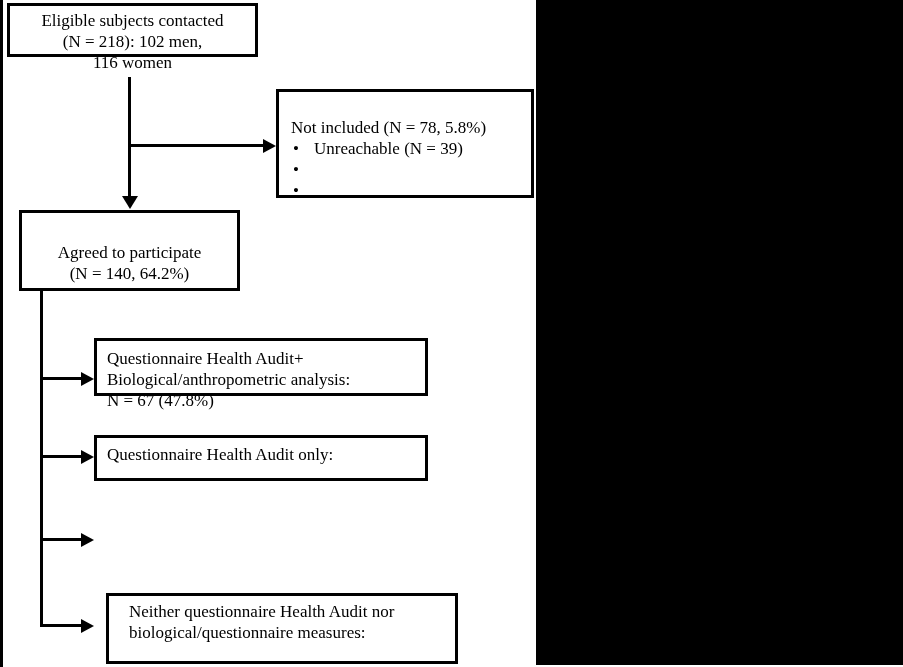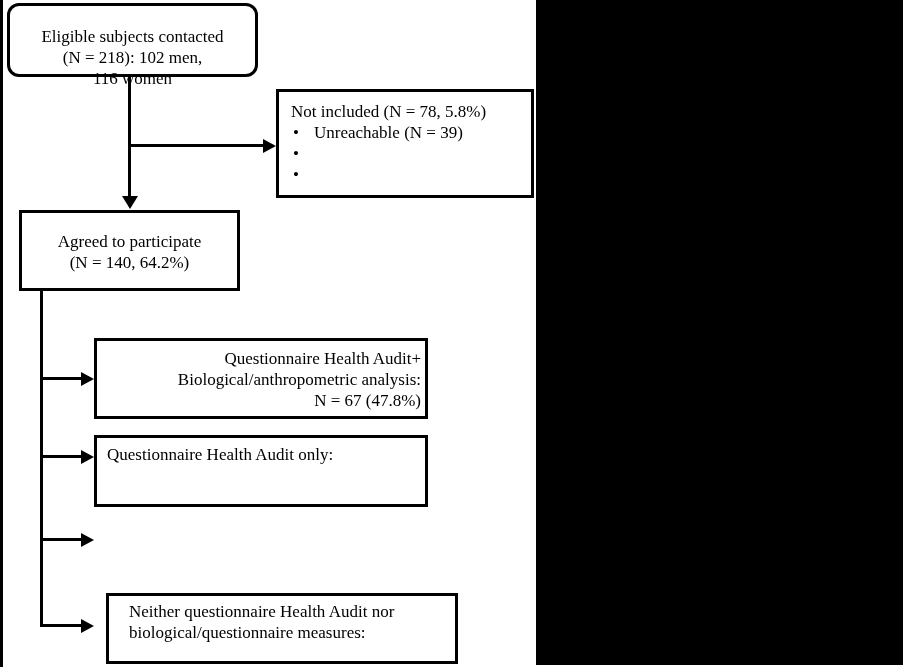--- a/index.html
+++ b/index.html
@@ -33,7 +33,7 @@
   }
   .box.center { text-align: center; }
 
-  .node-eligible    { left: 7px;   top: 3px;   width: 251px; height: 74px;  padding-top: 20px; border-radius: 12px; }
+  .node-eligible    { left: 7px;   top: 3px;   width: 251px; height: 54px;  padding-top: 4px; }
   .node-notincluded { left: 276px; top: 89px;  width: 258px; height: 109px; padding: 9px 4px 0 6px; }
   .node-agreed      { left: 19px;  top: 210px; width: 221px; height: 81px;  padding-top: 18px; }
   .node-outcome1    { left: 94px;  top: 338px; width: 334px; height: 81px;  padding: 7px 4px 0 10px; text-align: right; }

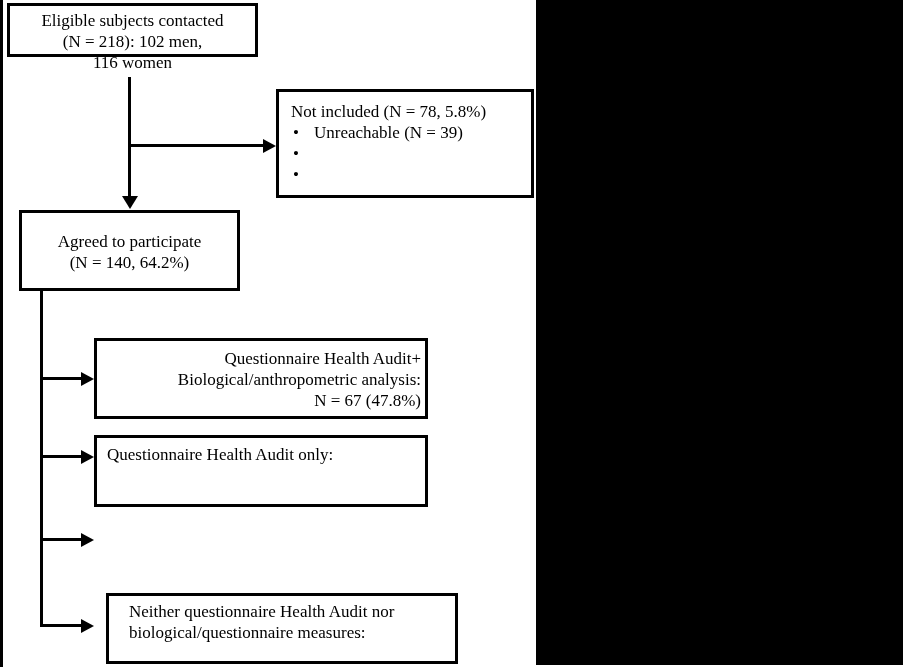--- a/index.html
+++ b/index.html
@@ -111,7 +111,7 @@
   </div>
 
   <div class="box node-notincluded">
-    <div style="padding-left:6px;">Not included (N = 78, 5.8%)</div>
+    <div style="padding-left:6px;margin-top:16px;">Not included (N = 78, 5.8%)</div>
     <div class="bullet-row">
       <span class="bullet-dot">•</span>
       <span>Unreachable (N = 39)</span>

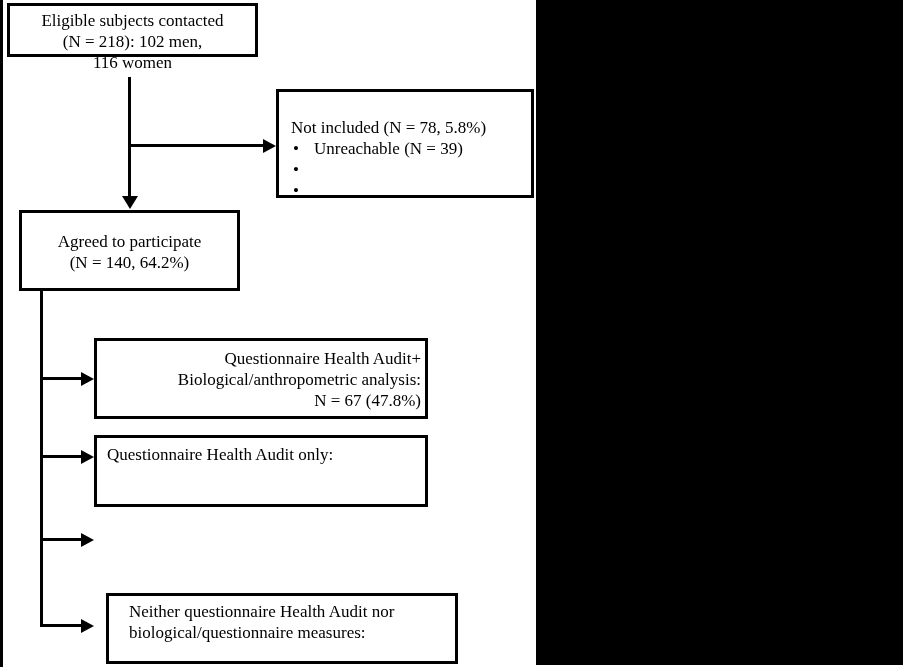--- a/index.html
+++ b/index.html
@@ -35,7 +35,7 @@
 
   .node-eligible    { left: 7px;   top: 3px;   width: 251px; height: 54px;  padding-top: 4px; }
   .node-notincluded { left: 276px; top: 89px;  width: 258px; height: 109px; padding: 9px 4px 0 6px; }
-  .node-agreed      { left: 19px;  top: 210px; width: 221px; height: 81px;  padding-top: 18px; }
+  .node-agreed      { left: 19px;  top: 210px; width: 221px; height: 81px;  padding-top: 29px; }
   .node-outcome1    { left: 94px;  top: 338px; width: 334px; height: 81px;  padding: 7px 4px 0 10px; text-align: right; }
   .node-outcome2    { left: 94px;  top: 435px; width: 334px; height: 72px;  padding: 6px 4px 0 10px; }
   .node-outcome3    { left: 94px;  top: 508px; width: 334px; height: 59px;  padding: 7px 4px 0 10px; }

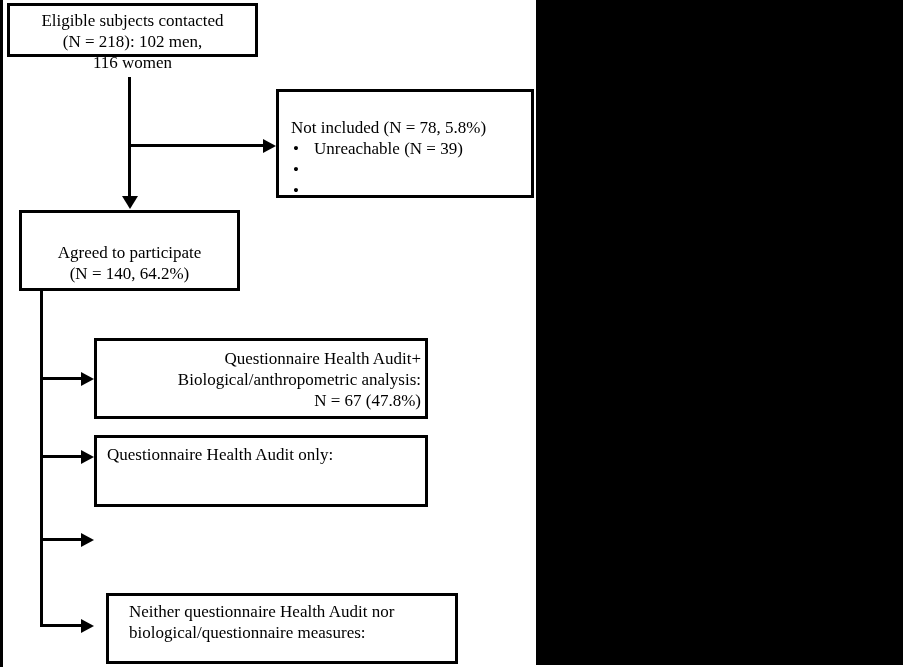--- a/index.html
+++ b/index.html
@@ -36,7 +36,7 @@
   .node-eligible    { left: 7px;   top: 3px;   width: 251px; height: 54px;  padding-top: 4px; }
   .node-notincluded { left: 276px; top: 89px;  width: 258px; height: 109px; padding: 9px 4px 0 6px; }
   .node-agreed      { left: 19px;  top: 210px; width: 221px; height: 81px;  padding-top: 29px; }
-  .node-outcome1    { left: 94px;  top: 338px; width: 334px; height: 81px;  padding: 7px 4px 0 10px; text-align: right; }
+  .node-outcome1    { left: 94px;  top: 338px; width: 334px; height: 58px;  padding: 7px 4px 0 10px; }
   .node-outcome2    { left: 94px;  top: 435px; width: 334px; height: 72px;  padding: 6px 4px 0 10px; }
   .node-outcome3    { left: 94px;  top: 508px; width: 334px; height: 59px;  padding: 7px 4px 0 10px; }
   .node-outcome4    { left: 106px;  top: 593px; width: 352px; height: 71px;  padding: 5px 4px 0 20px; }

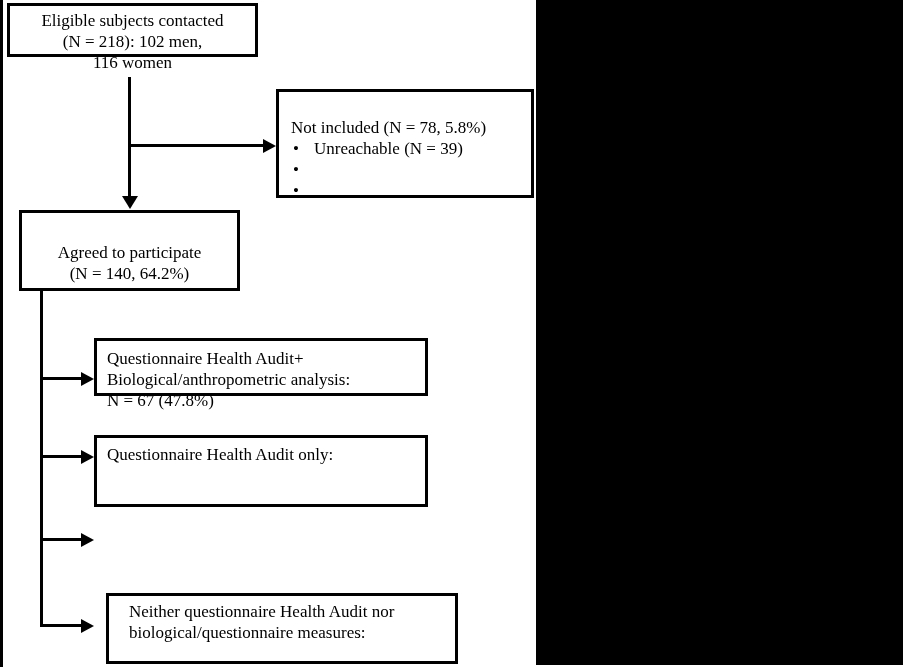--- a/index.html
+++ b/index.html
@@ -37,7 +37,7 @@
   .node-notincluded { left: 276px; top: 89px;  width: 258px; height: 109px; padding: 9px 4px 0 6px; }
   .node-agreed      { left: 19px;  top: 210px; width: 221px; height: 81px;  padding-top: 29px; }
   .node-outcome1    { left: 94px;  top: 338px; width: 334px; height: 58px;  padding: 7px 4px 0 10px; }
-  .node-outcome2    { left: 94px;  top: 435px; width: 334px; height: 72px;  padding: 6px 4px 0 10px; }
+  .node-outcome2    { left: 94px;  top: 435px; width: 334px; height: 46px;  padding: 6px 4px 0 10px; }
   .node-outcome3    { left: 94px;  top: 508px; width: 334px; height: 59px;  padding: 7px 4px 0 10px; }
   .node-outcome4    { left: 106px;  top: 593px; width: 352px; height: 71px;  padding: 5px 4px 0 20px; }
 

